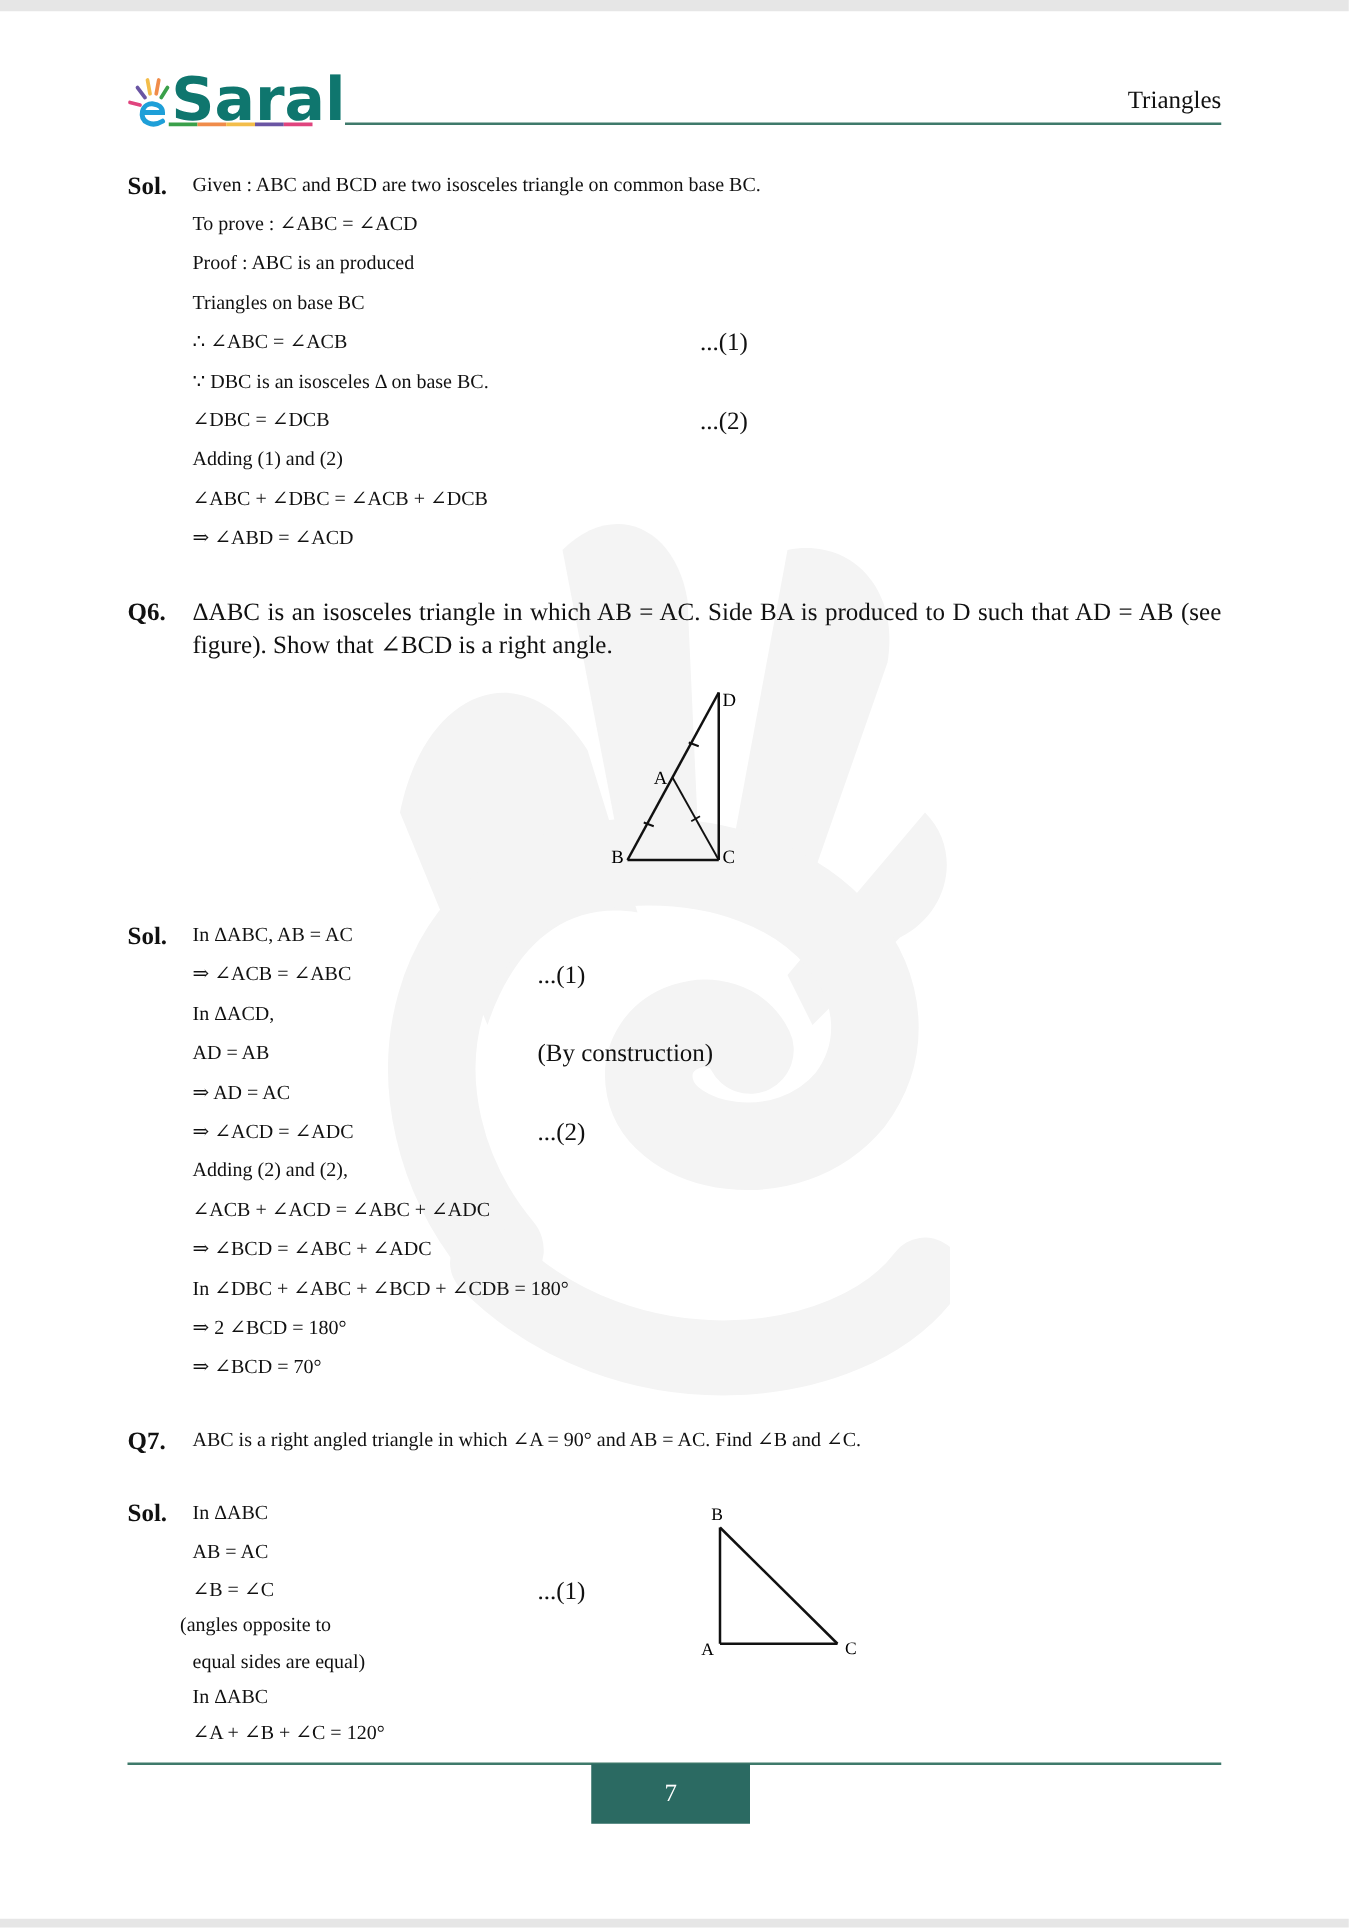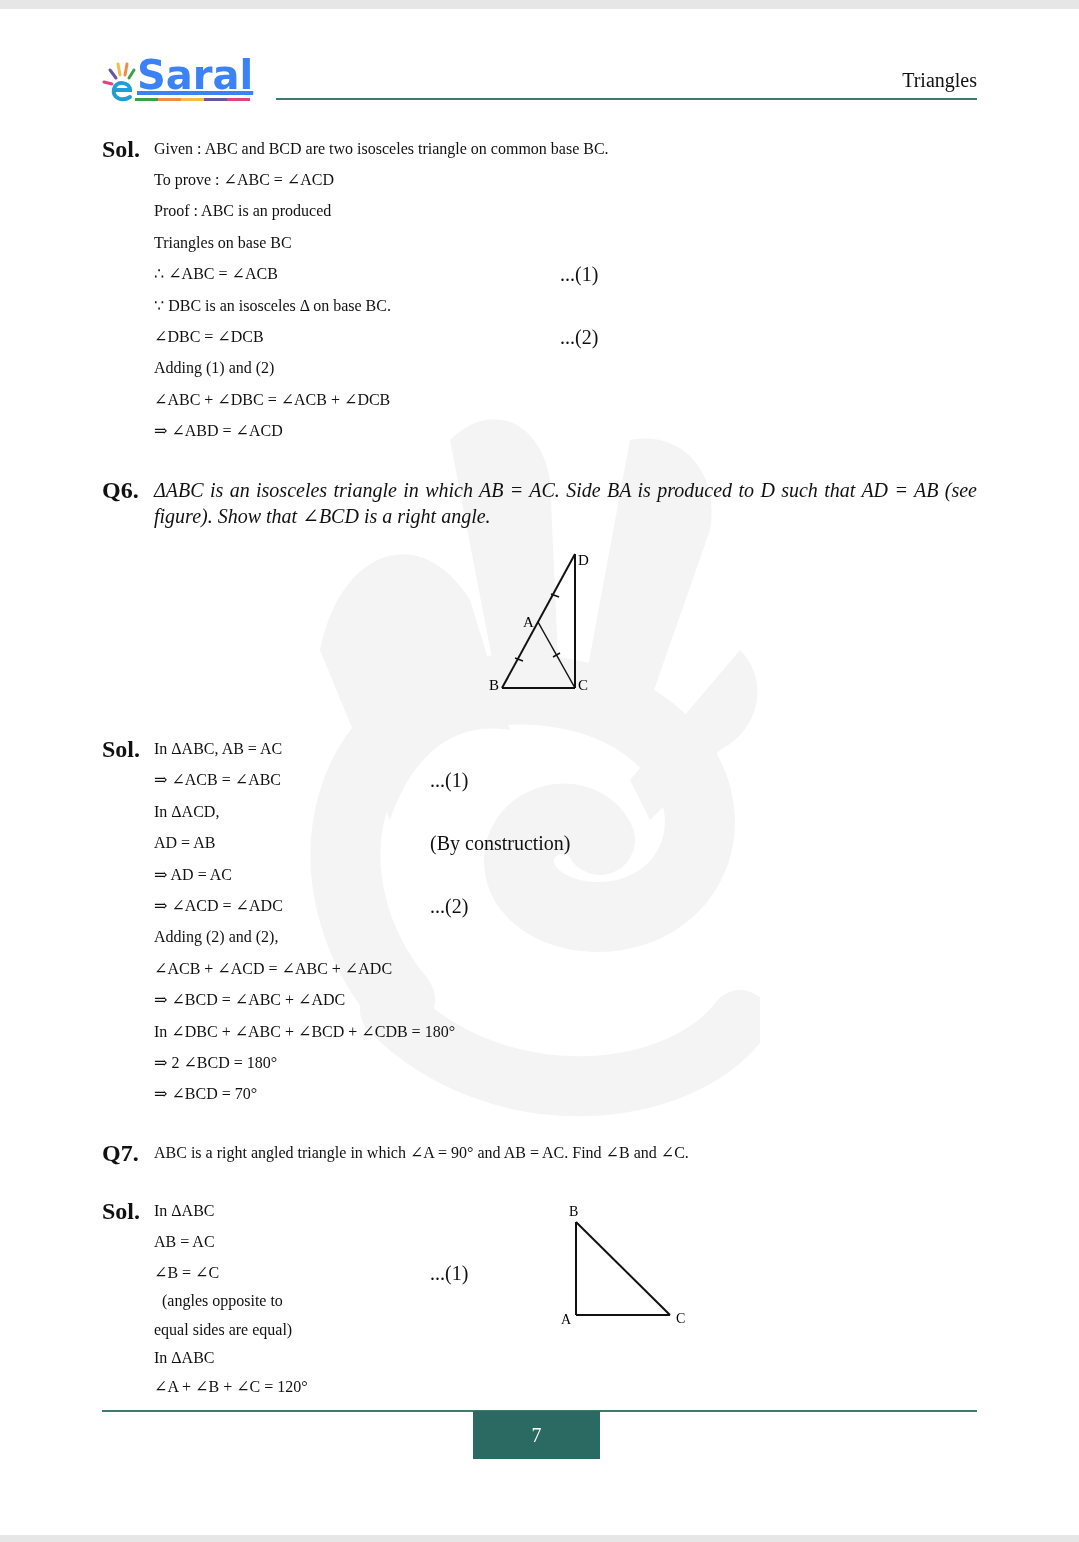--- a/index.html
+++ b/index.html
@@ -20,7 +20,7 @@
   .logo-text {
     position: absolute; left: 35px; top: -6px;
     font-family: "DejaVu Sans", "Liberation Sans", sans-serif;
-    font-weight: bold; font-size: 40px; color: #3b82f6; letter-spacing: 0px; text-decoration: underline;
+    font-weight: bold; font-size: 48px; color: #0f766e; letter-spacing: 0px;
   }
   .logo-stripe { position: absolute; left: 33px; top: 40px; height: 3px; width: 115px; display: flex; }
   .logo-stripe span { flex: 1; height: 3px; }

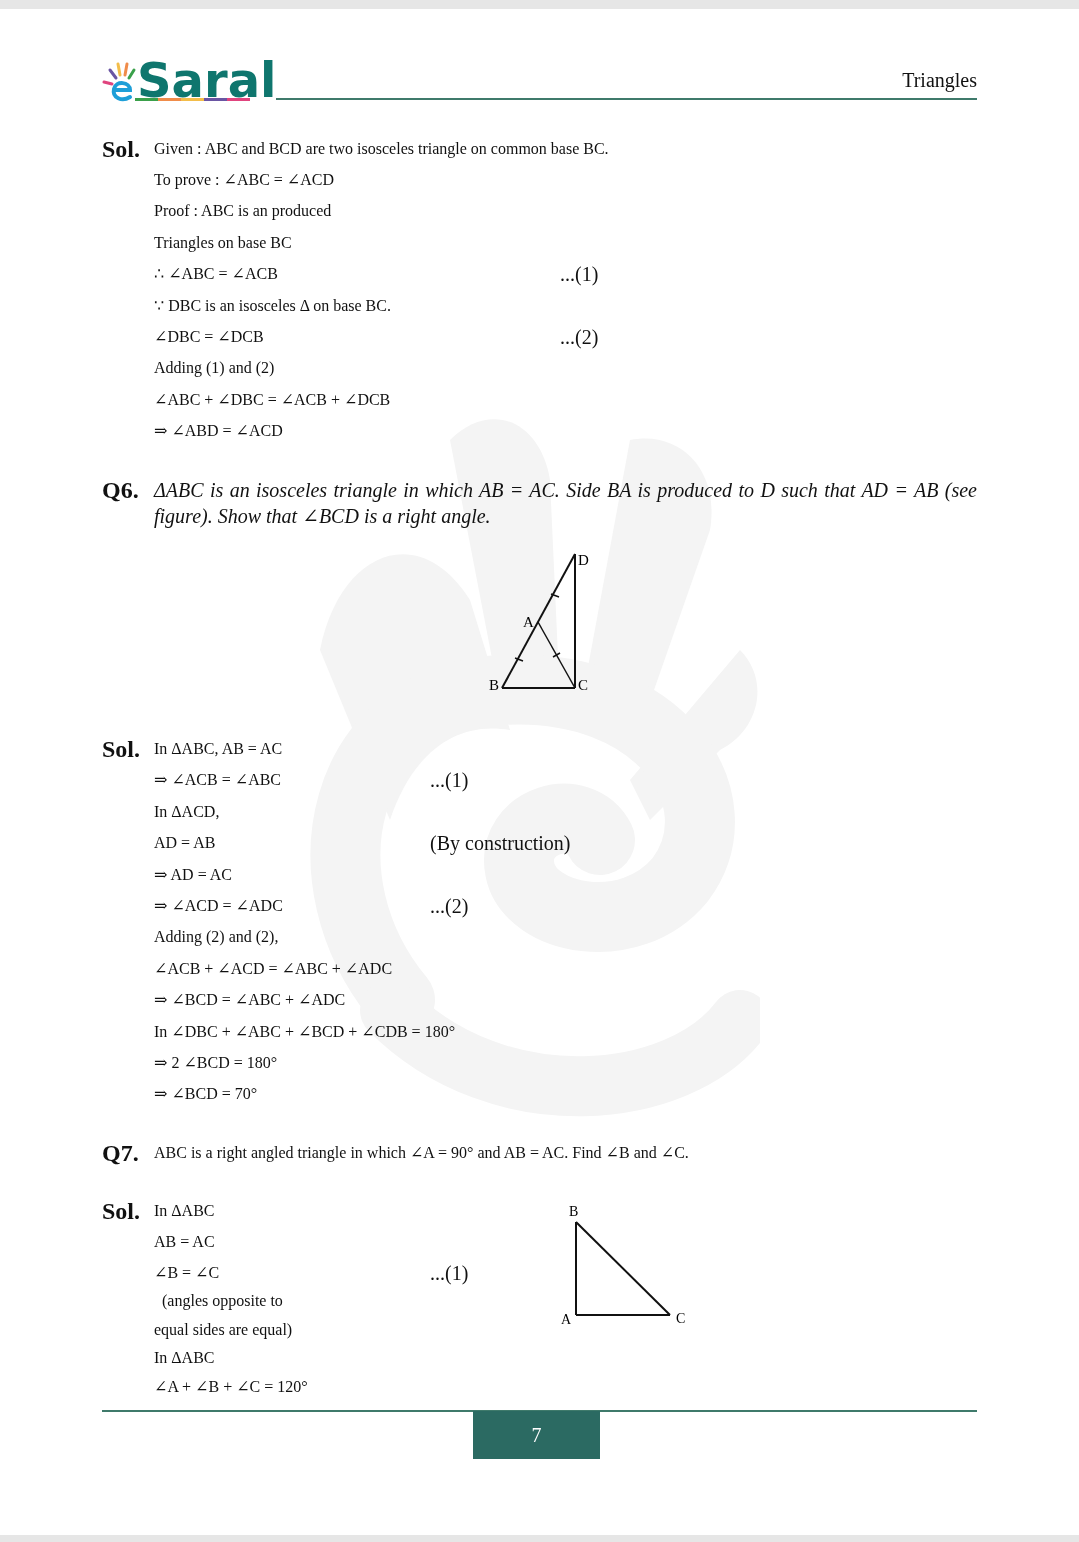--- a/index.html
+++ b/index.html
@@ -29,7 +29,7 @@
 
   
   .line { position: absolute; font-size: 16px; line-height: 24px; white-space: nowrap; }
-  .label { position: absolute; font-size: 24px; line-height: 24px; font-weight: bold; }
+  .label { position: absolute; font-size: 20px; line-height: 24px; font-weight: bold; }
   .ref { position: absolute; font-size: 20px; line-height: 24px; white-space: nowrap; }
   .para { position: absolute; font-size: 20px; line-height: 26px; text-align: justify; font-style: italic; }
 

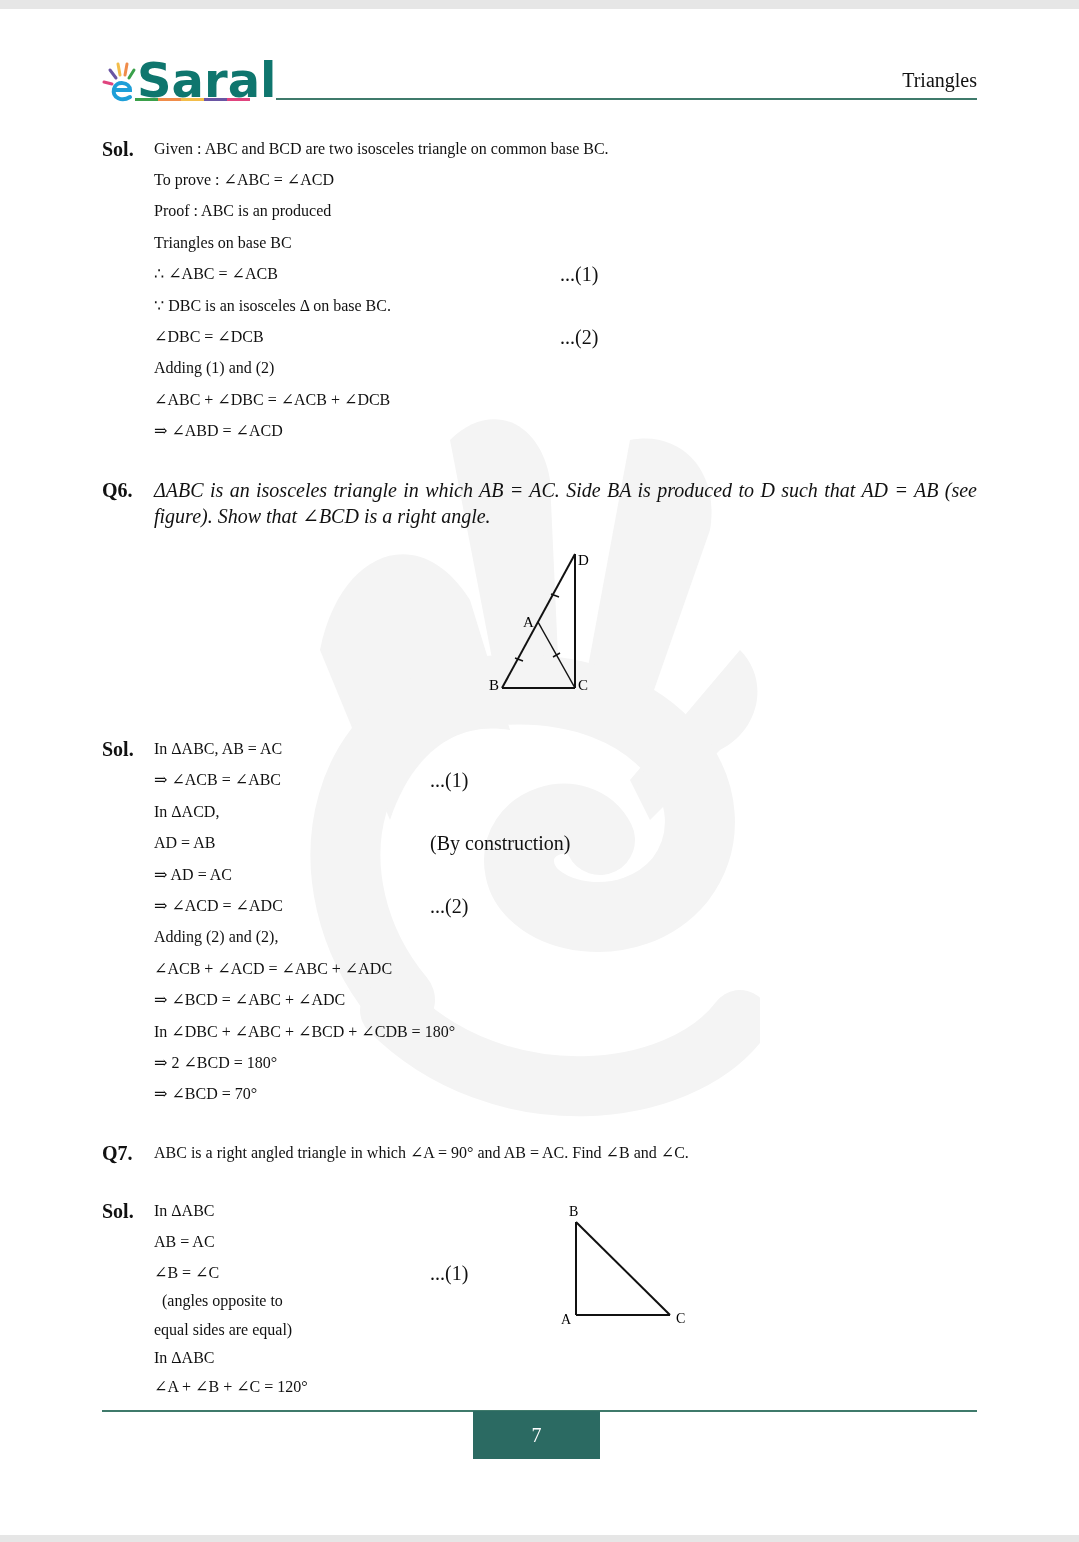--- a/index.html
+++ b/index.html
@@ -31,7 +31,7 @@
   .line { position: absolute; font-size: 16px; line-height: 24px; white-space: nowrap; }
   .label { position: absolute; font-size: 20px; line-height: 24px; font-weight: bold; }
   .ref { position: absolute; font-size: 20px; line-height: 24px; white-space: nowrap; }
-  .para { position: absolute; font-size: 20px; line-height: 26px; text-align: justify; font-style: italic; }
+  .para { position: absolute; font-size: 20px; line-height: 26px; text-align: justify; }
 
   
   .footer-rule { position: absolute; left: 102px; top: 1410px; width: 875px; height: 2px; background: #3f7a6b; }

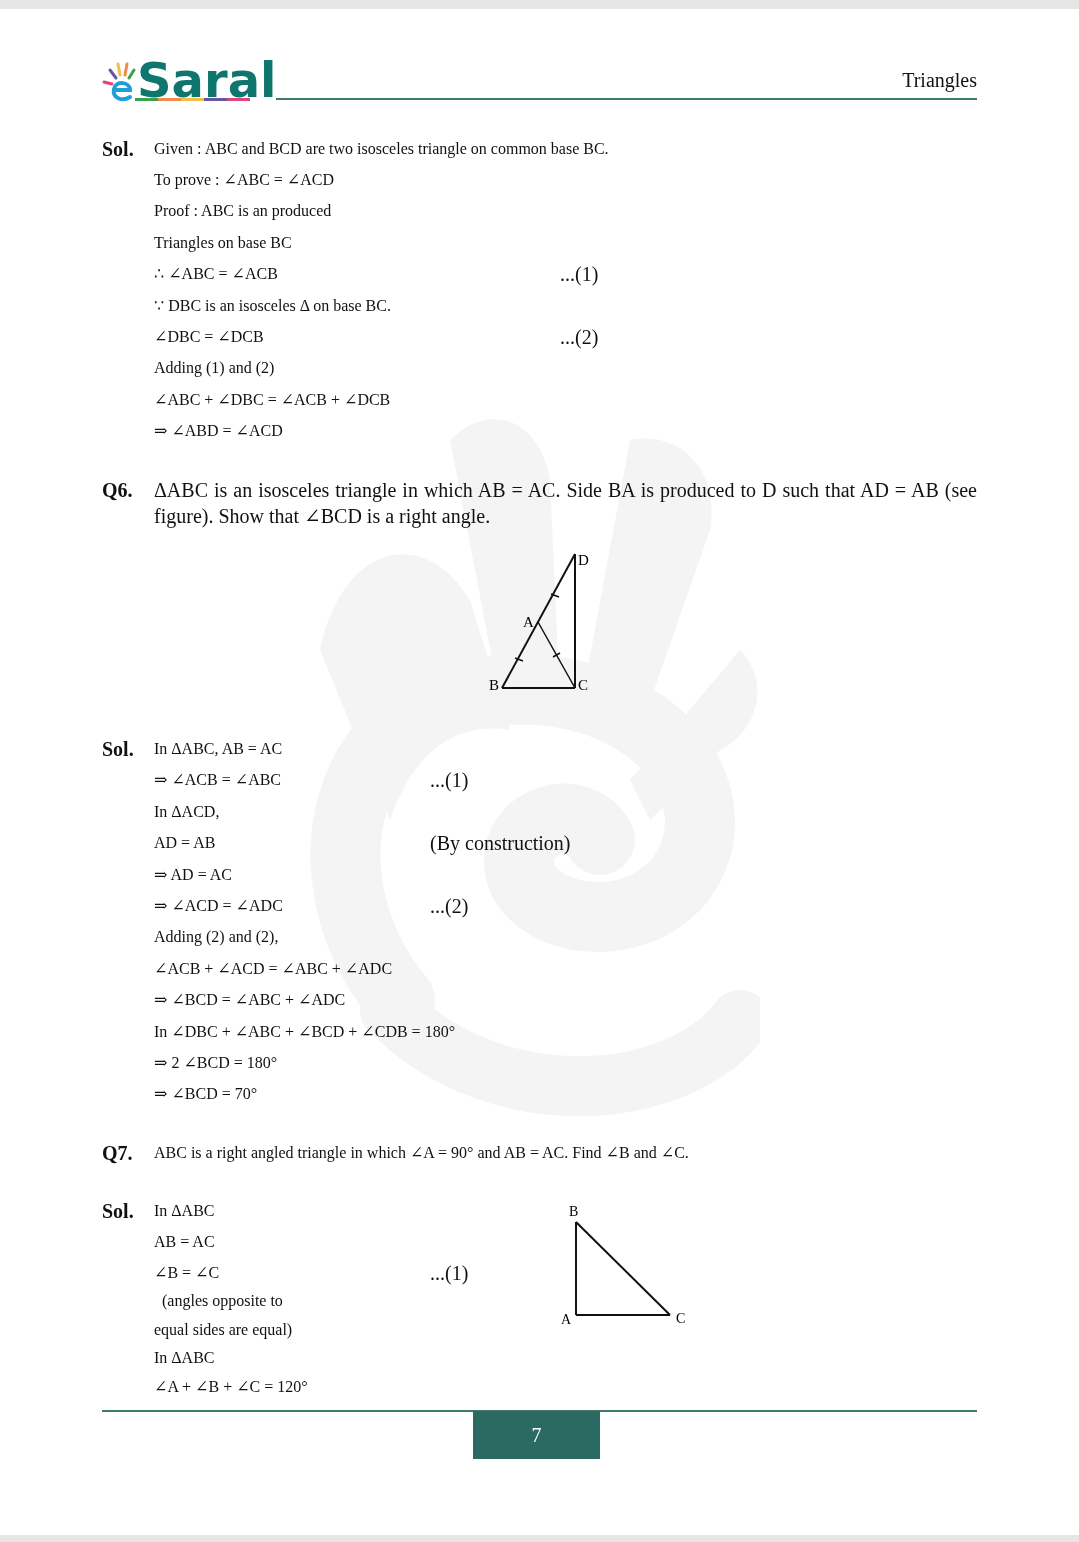--- a/index.html
+++ b/index.html
@@ -135,7 +135,7 @@
 <div class="line" style="left:154px;top:1230px">AB = AC</div>
 <div class="line" style="left:154px;top:1261px">∠B = ∠C</div>
 <div class="ref" style="left:430px;top:1261px">...(1)</div>
-<div class="line" style="left:162px;top:1289px">(angles opposite to</div>
+<div class="line" style="left:144px;top:1289px">(angles opposite to</div>
 <div class="line" style="left:154px;top:1318px">equal sides are equal)</div>
 <div class="line" style="left:154px;top:1346px">In ΔABC</div>
 <div class="line" style="left:154px;top:1375px">∠A + ∠B + ∠C = 120°</div>

